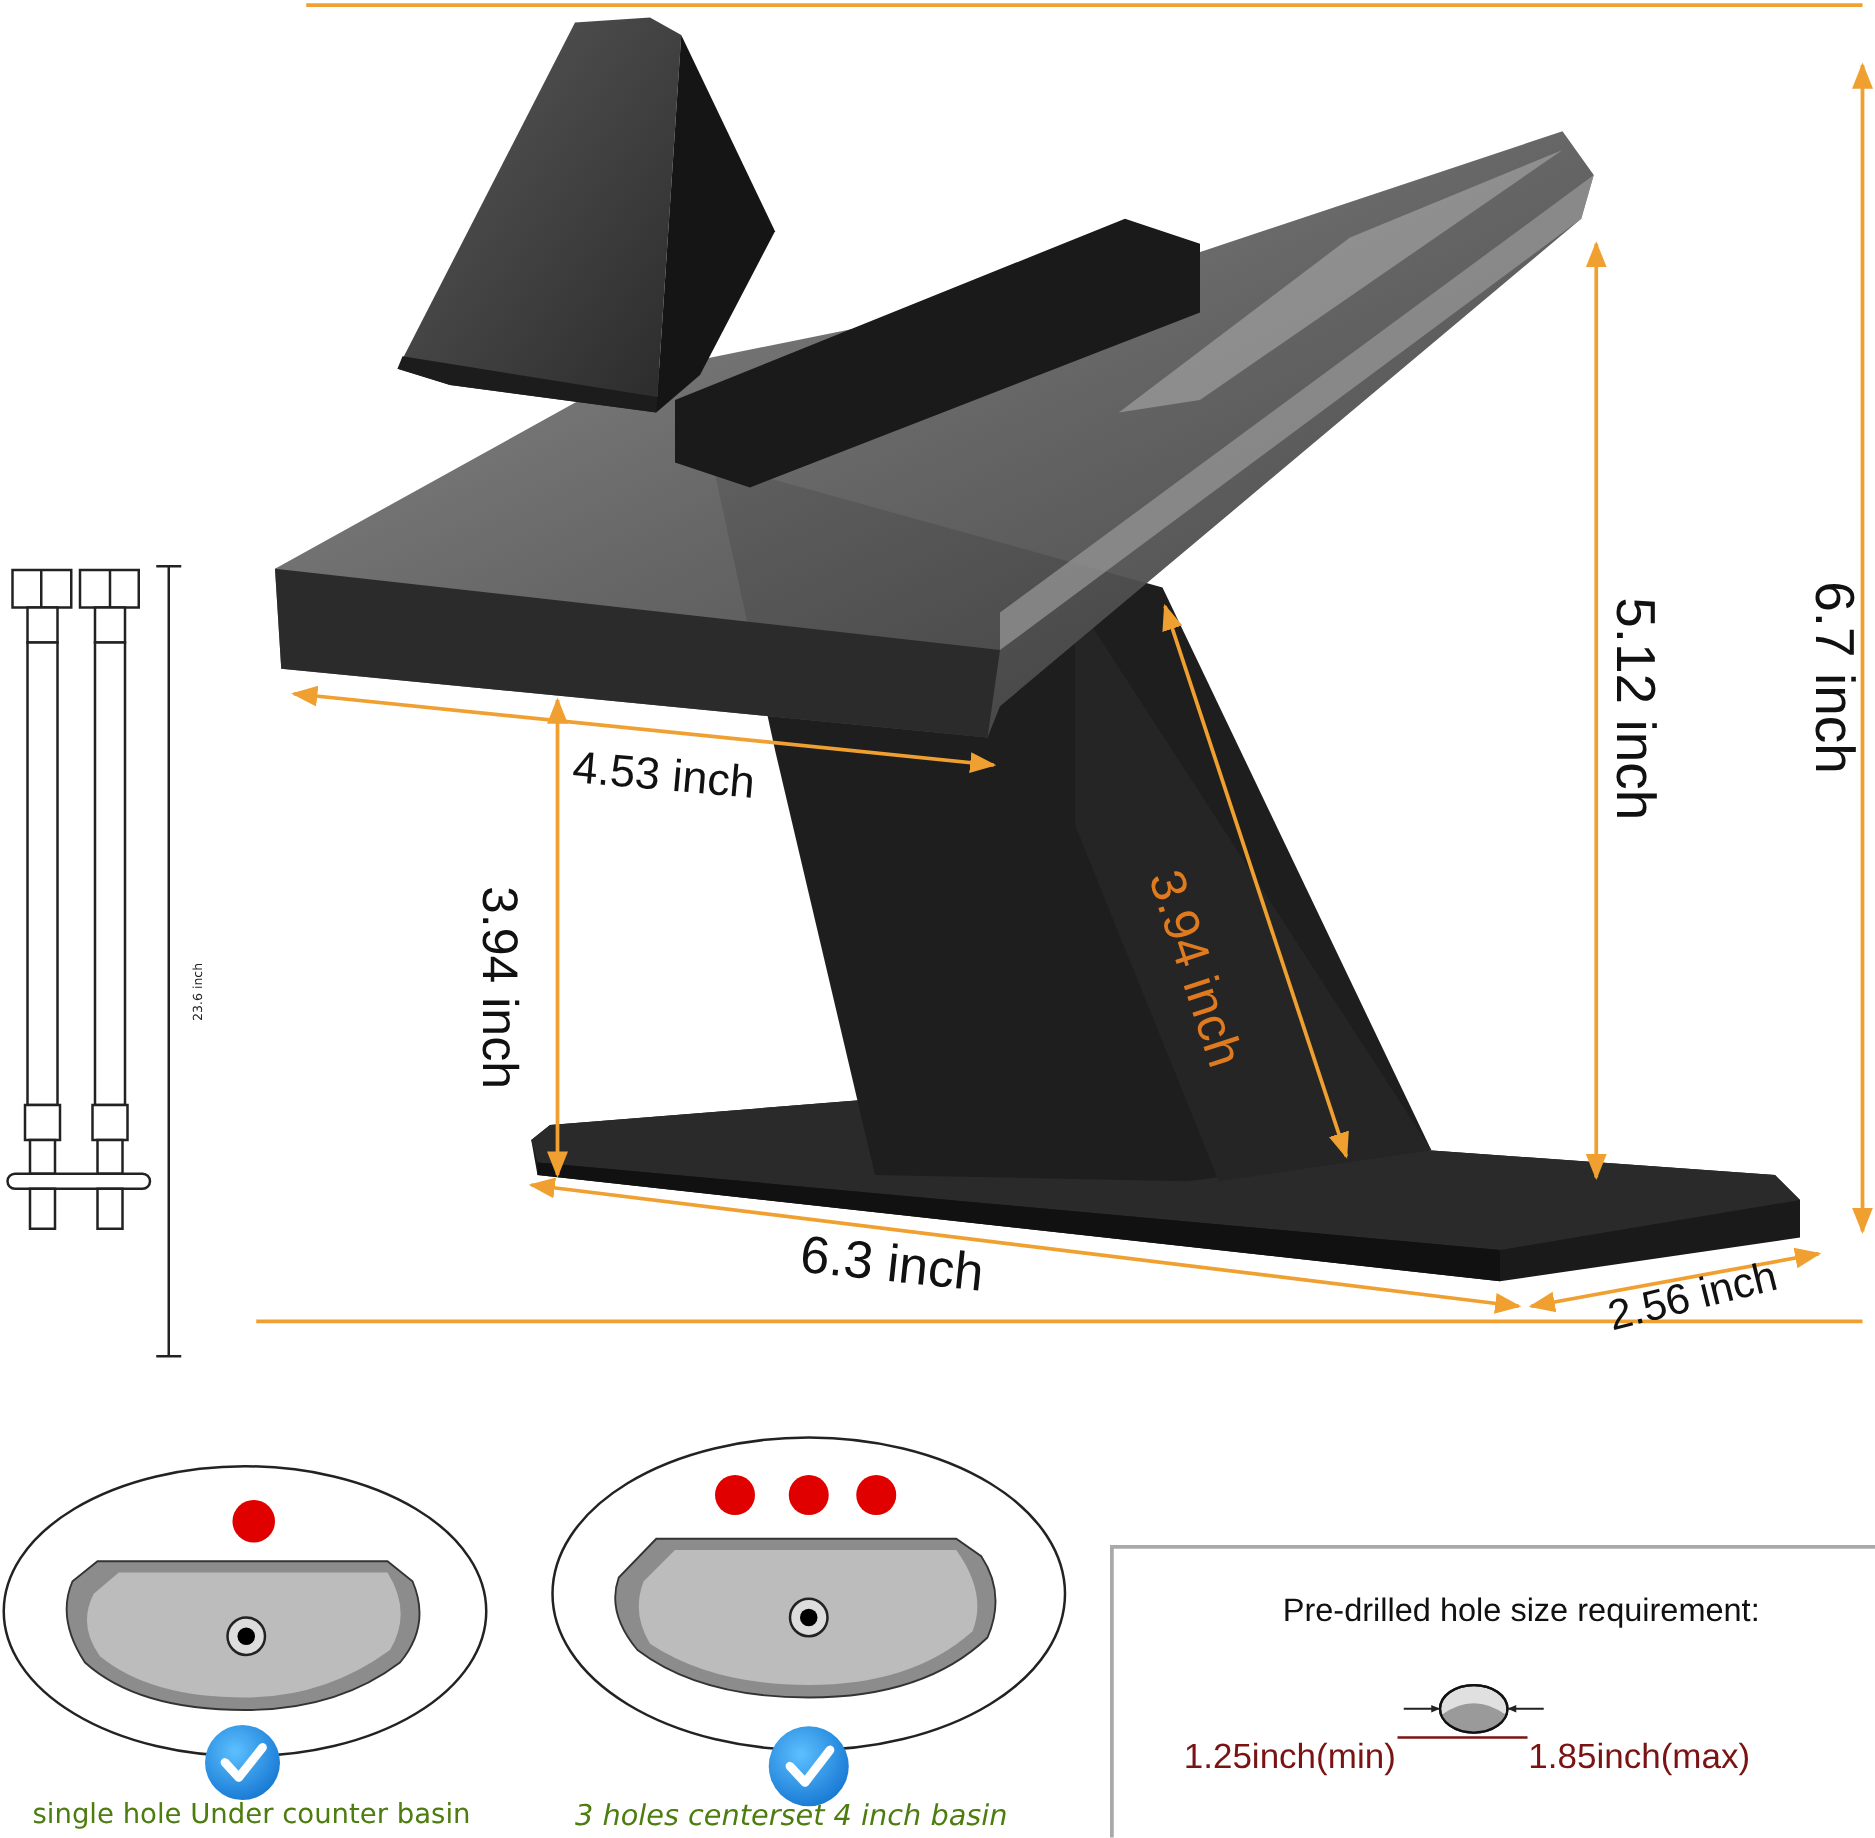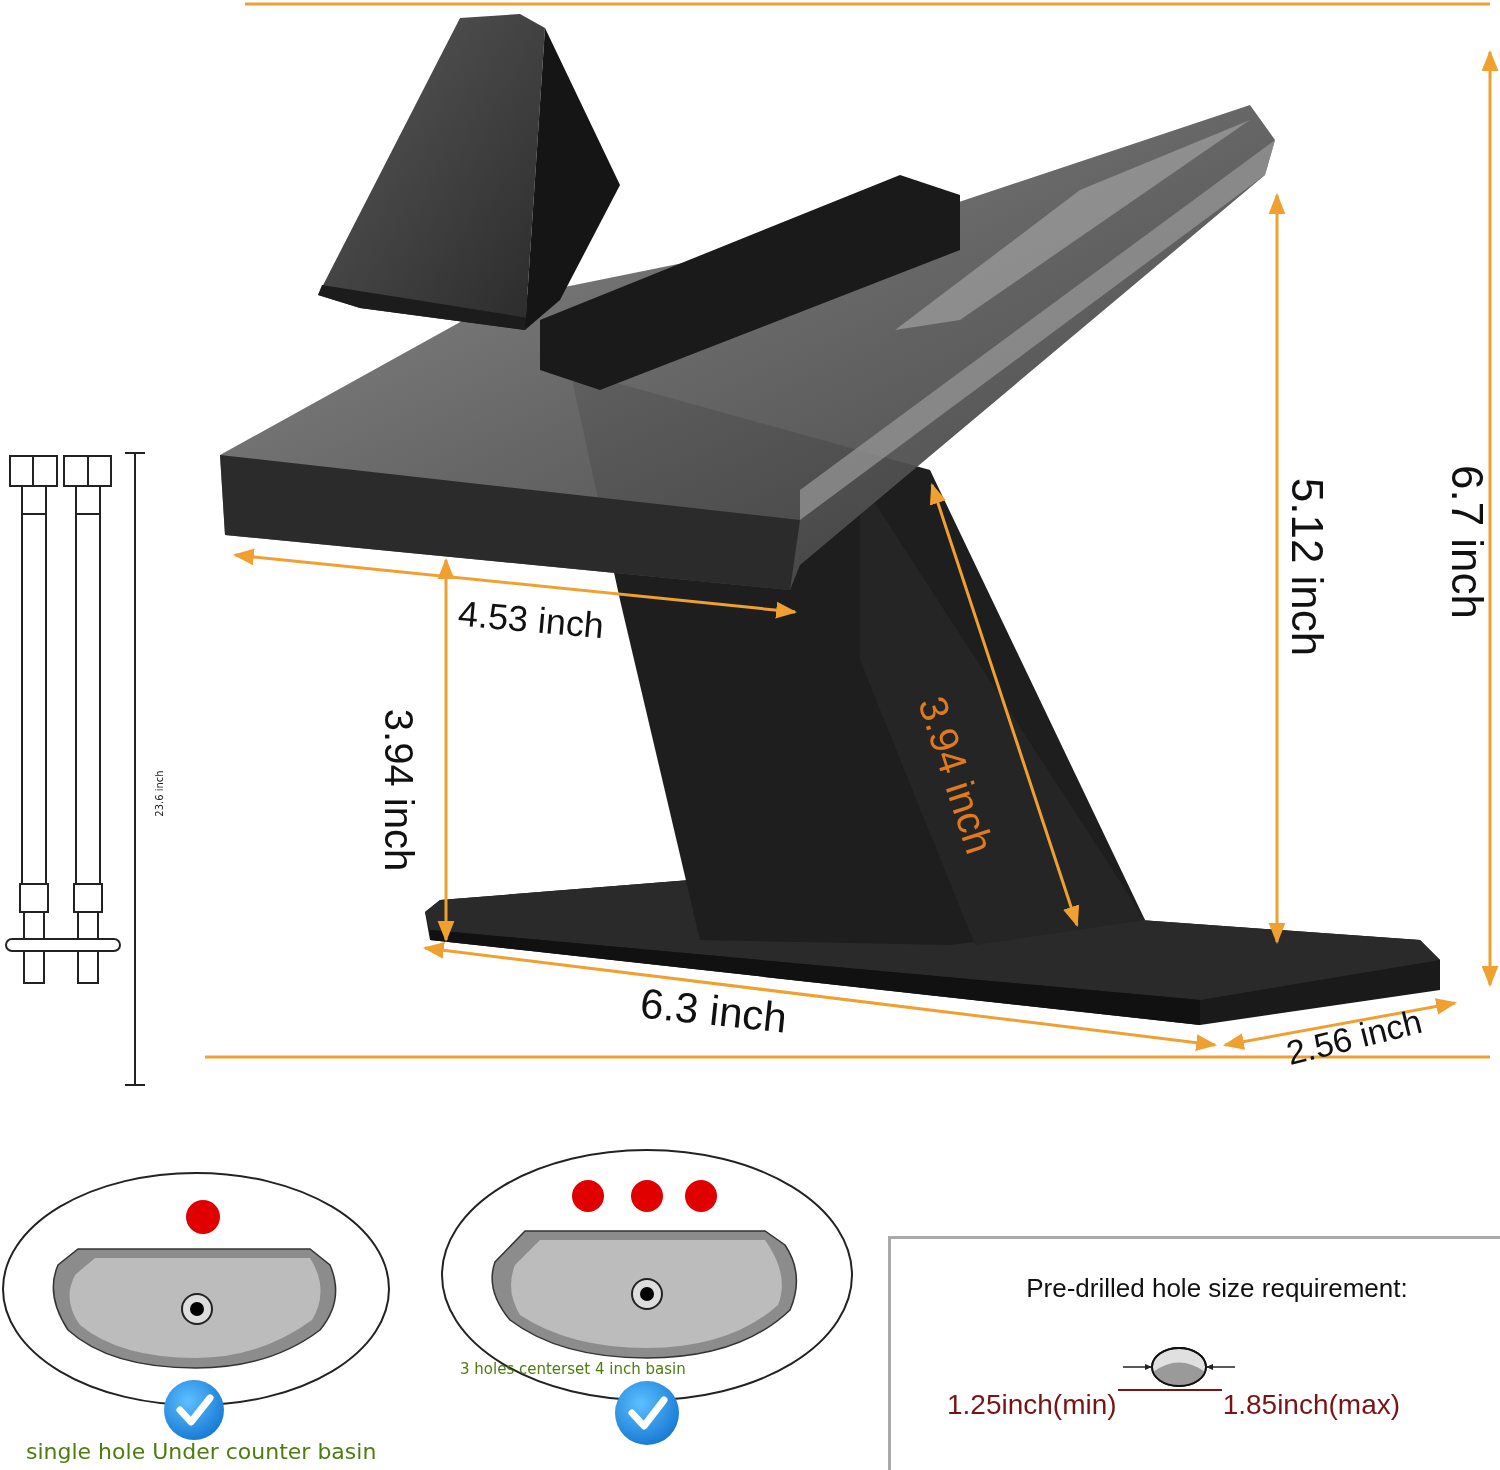--- a/index.html
+++ b/index.html
@@ -137,7 +137,7 @@
 <div class="small-dim" style="left:136px; top:788px;">23.6 inch</div>
 
 <div class="caption" style="left:26px; top:1439px;">single hole Under counter basin</div>
-<div class="caption" style="left:460px; top:1360px; font-size:15px;">3 holes centerset 4 inch basin</div>
+<div class="caption" style="left:460px; top:1440px; font-size:23px;font-style:italic;">3 holes centerset 4 inch basin</div>
 
 <div class="spec-box">
   <div class="spec-title">Pre-drilled hole size requirement:</div>

